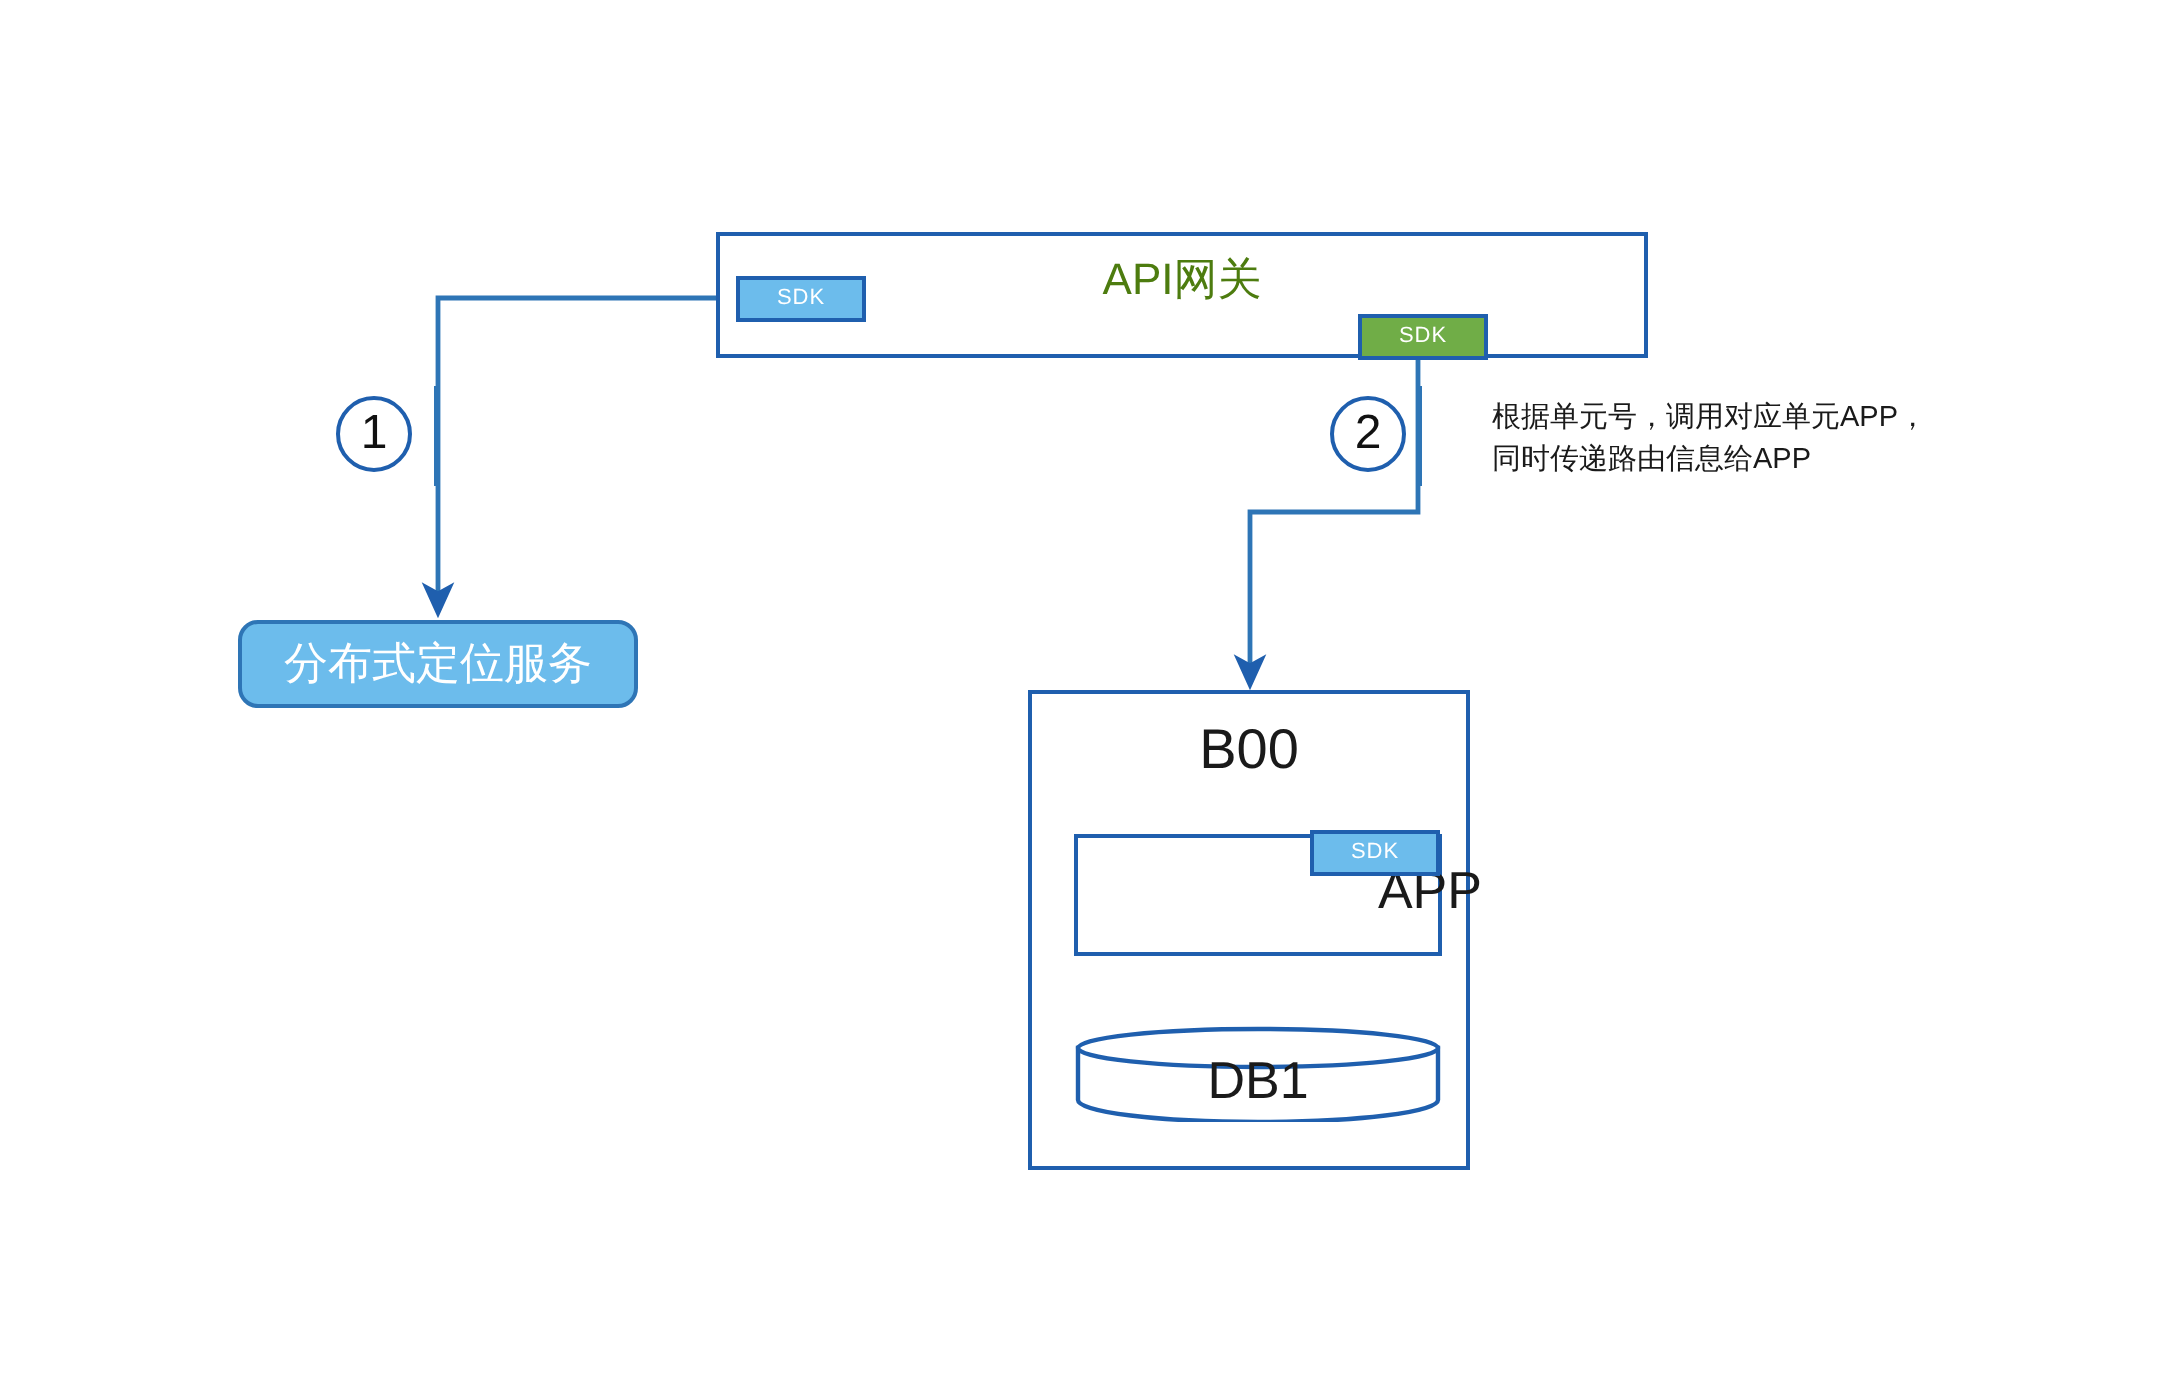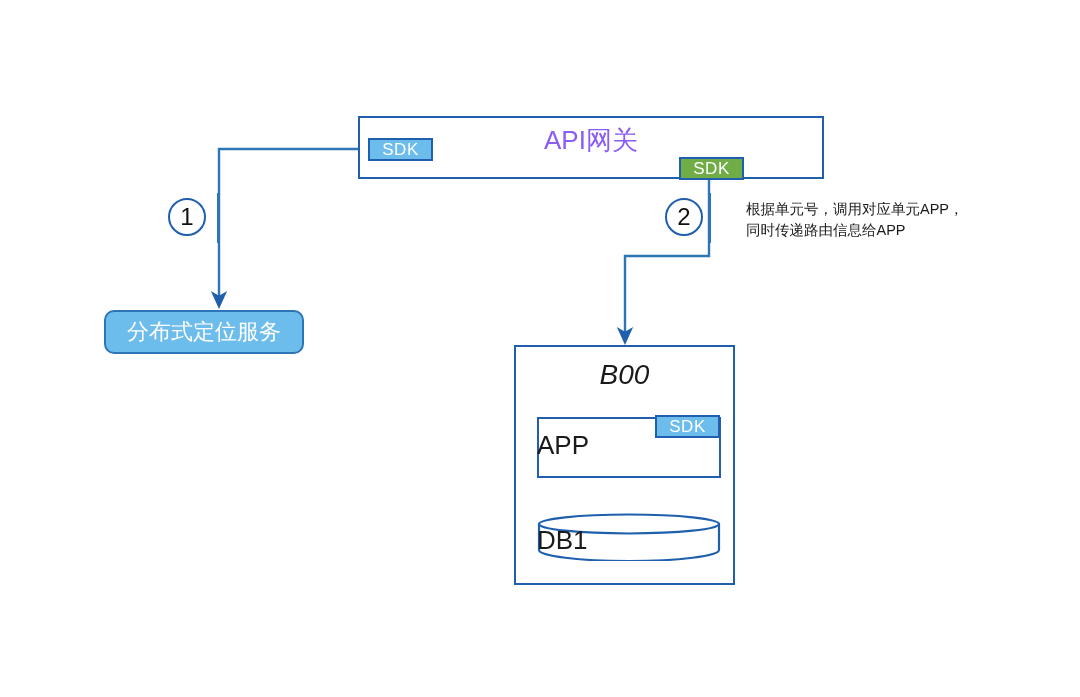--- a/index.html
+++ b/index.html
@@ -46,7 +46,7 @@
   .sdk-badge {
     box-sizing: border-box;
     color: #ffffff;
-    font-size: 17px;
+    font-size: 11px;
     text-align: center;
     letter-spacing: 0.5px;
   }

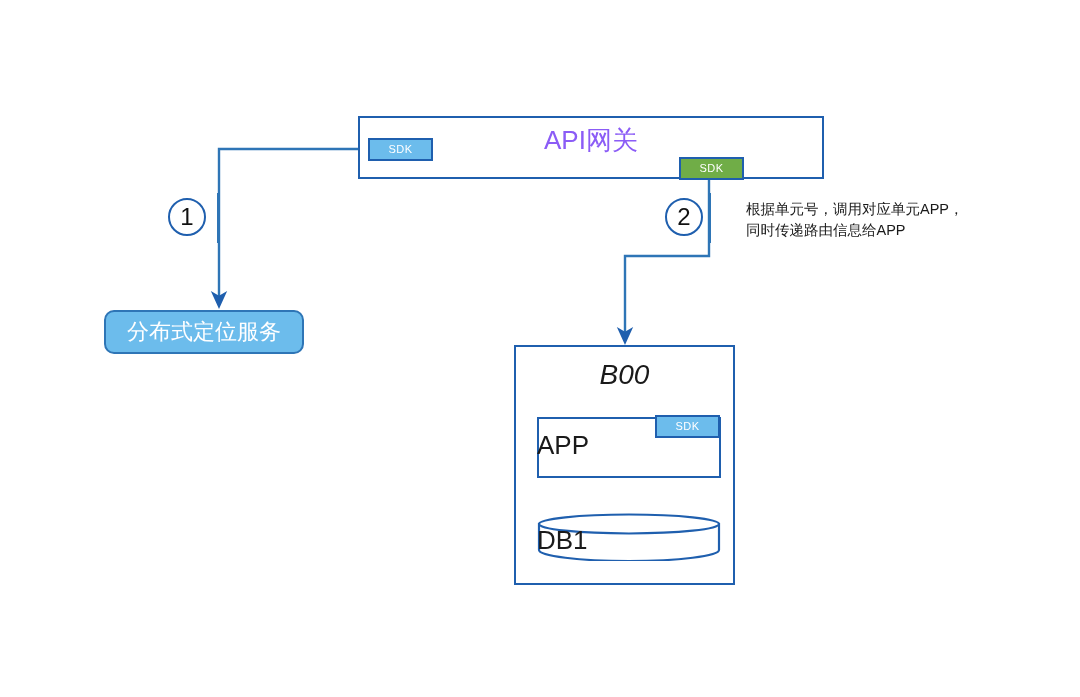--- a/index.html
+++ b/index.html
@@ -35,9 +35,9 @@
     top: 120px;
     width: 466px;
     text-align: center;
-    font-size: 26px;
+    font-size: 22px;
     line-height: 40px;
-    color: #8b5cf6;
+    color: #4d7c0f;
     letter-spacing: 0px;
     white-space: nowrap;
   }

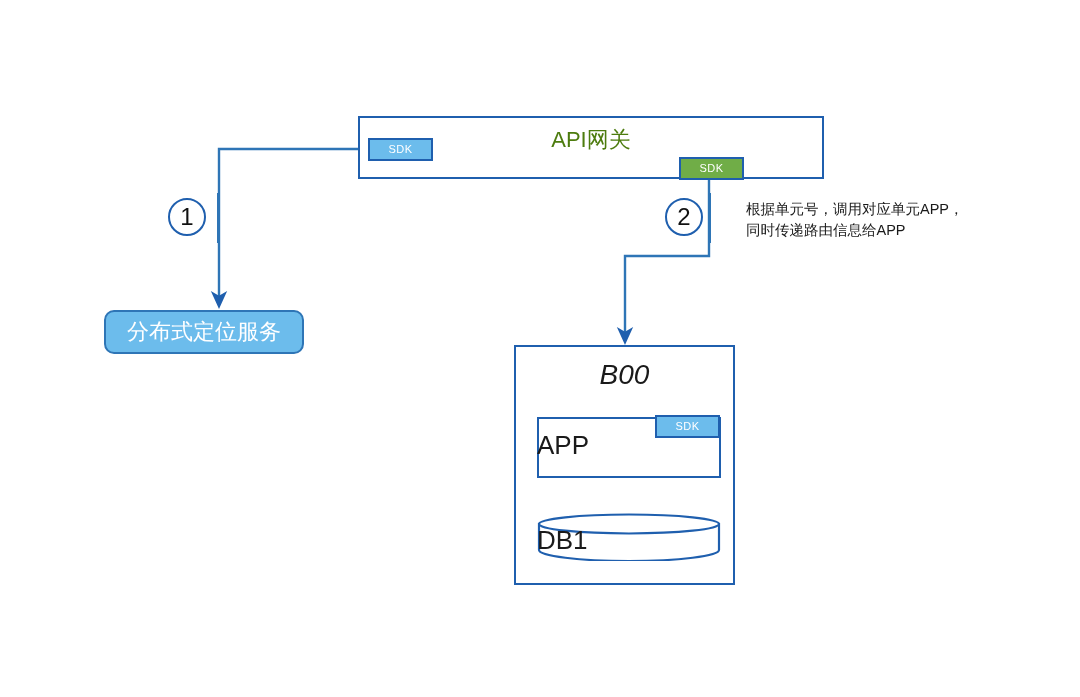--- a/index.html
+++ b/index.html
@@ -112,7 +112,7 @@
 
   
   #location-service-box {
-    left: 104px;
+    left: 119px;
     top: 310px;
     width: 200px;
     height: 44px;

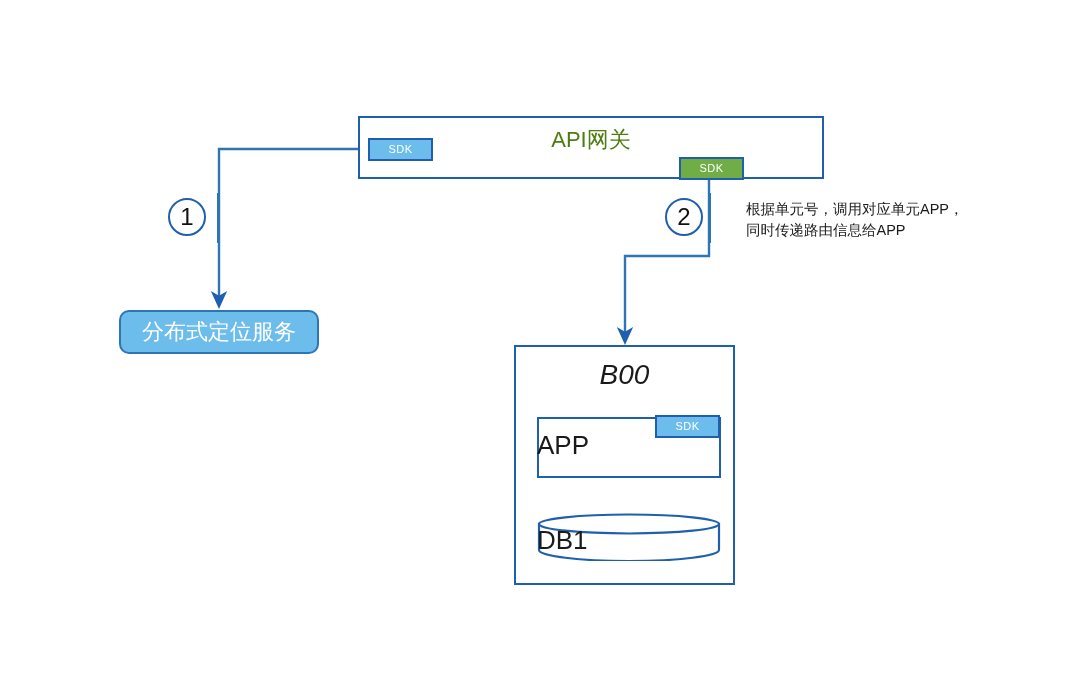--- a/index.html
+++ b/index.html
@@ -145,7 +145,6 @@
     font-size: 28px;
     line-height: 36px;
     color: #1a1a1a;
-    font-style: italic;
   }
   #app-box {
     left: 537px;

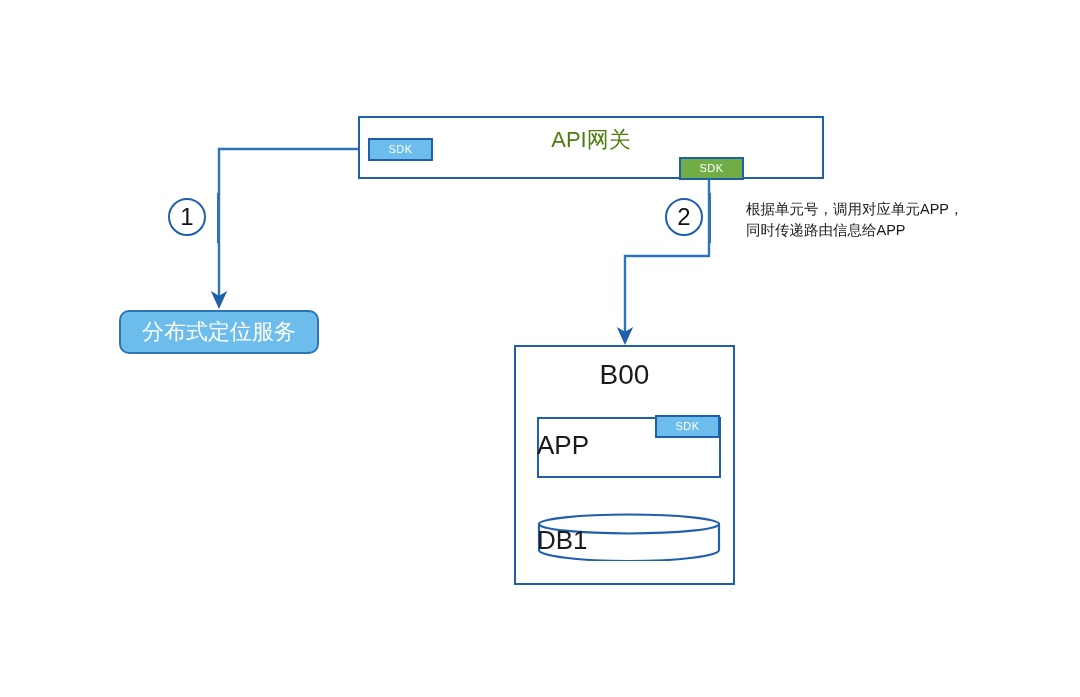--- a/index.html
+++ b/index.html
@@ -159,7 +159,7 @@
     left: 537px;
     top: 428px;
     width: 204px;
-    text-align: left;
+    text-align: right;
     font-size: 26px;
     line-height: 34px;
     color: #1a1a1a;

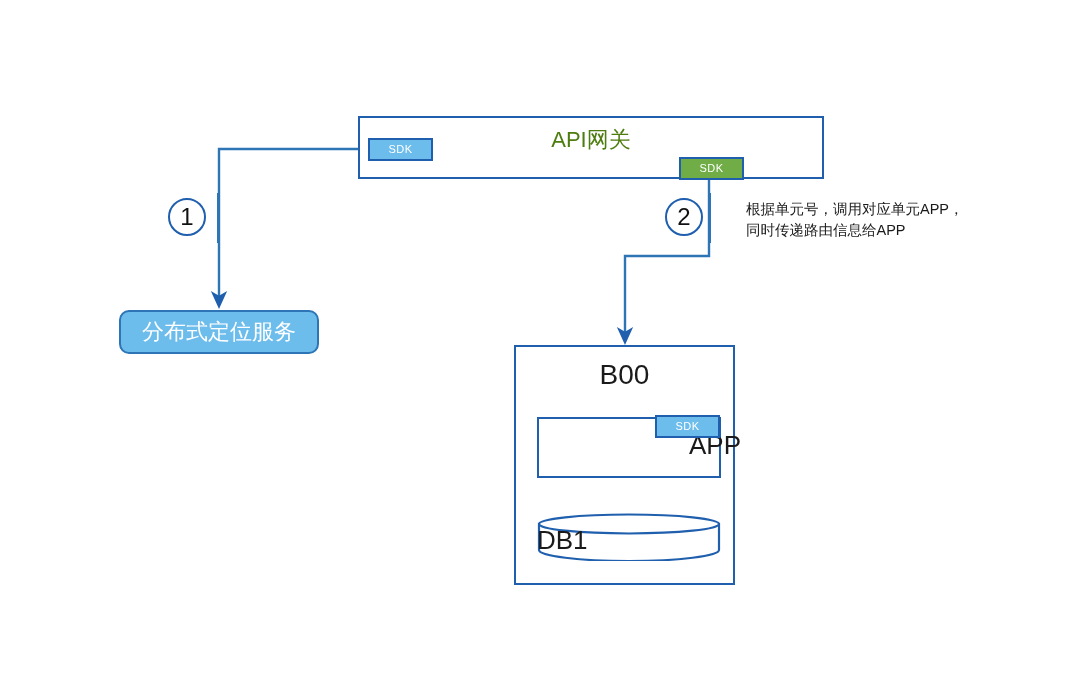--- a/index.html
+++ b/index.html
@@ -177,7 +177,7 @@
     left: 537px;
     top: 524px;
     width: 184px;
-    text-align: left;
+    text-align: center;
     font-size: 26px;
     line-height: 32px;
     color: #1a1a1a;

